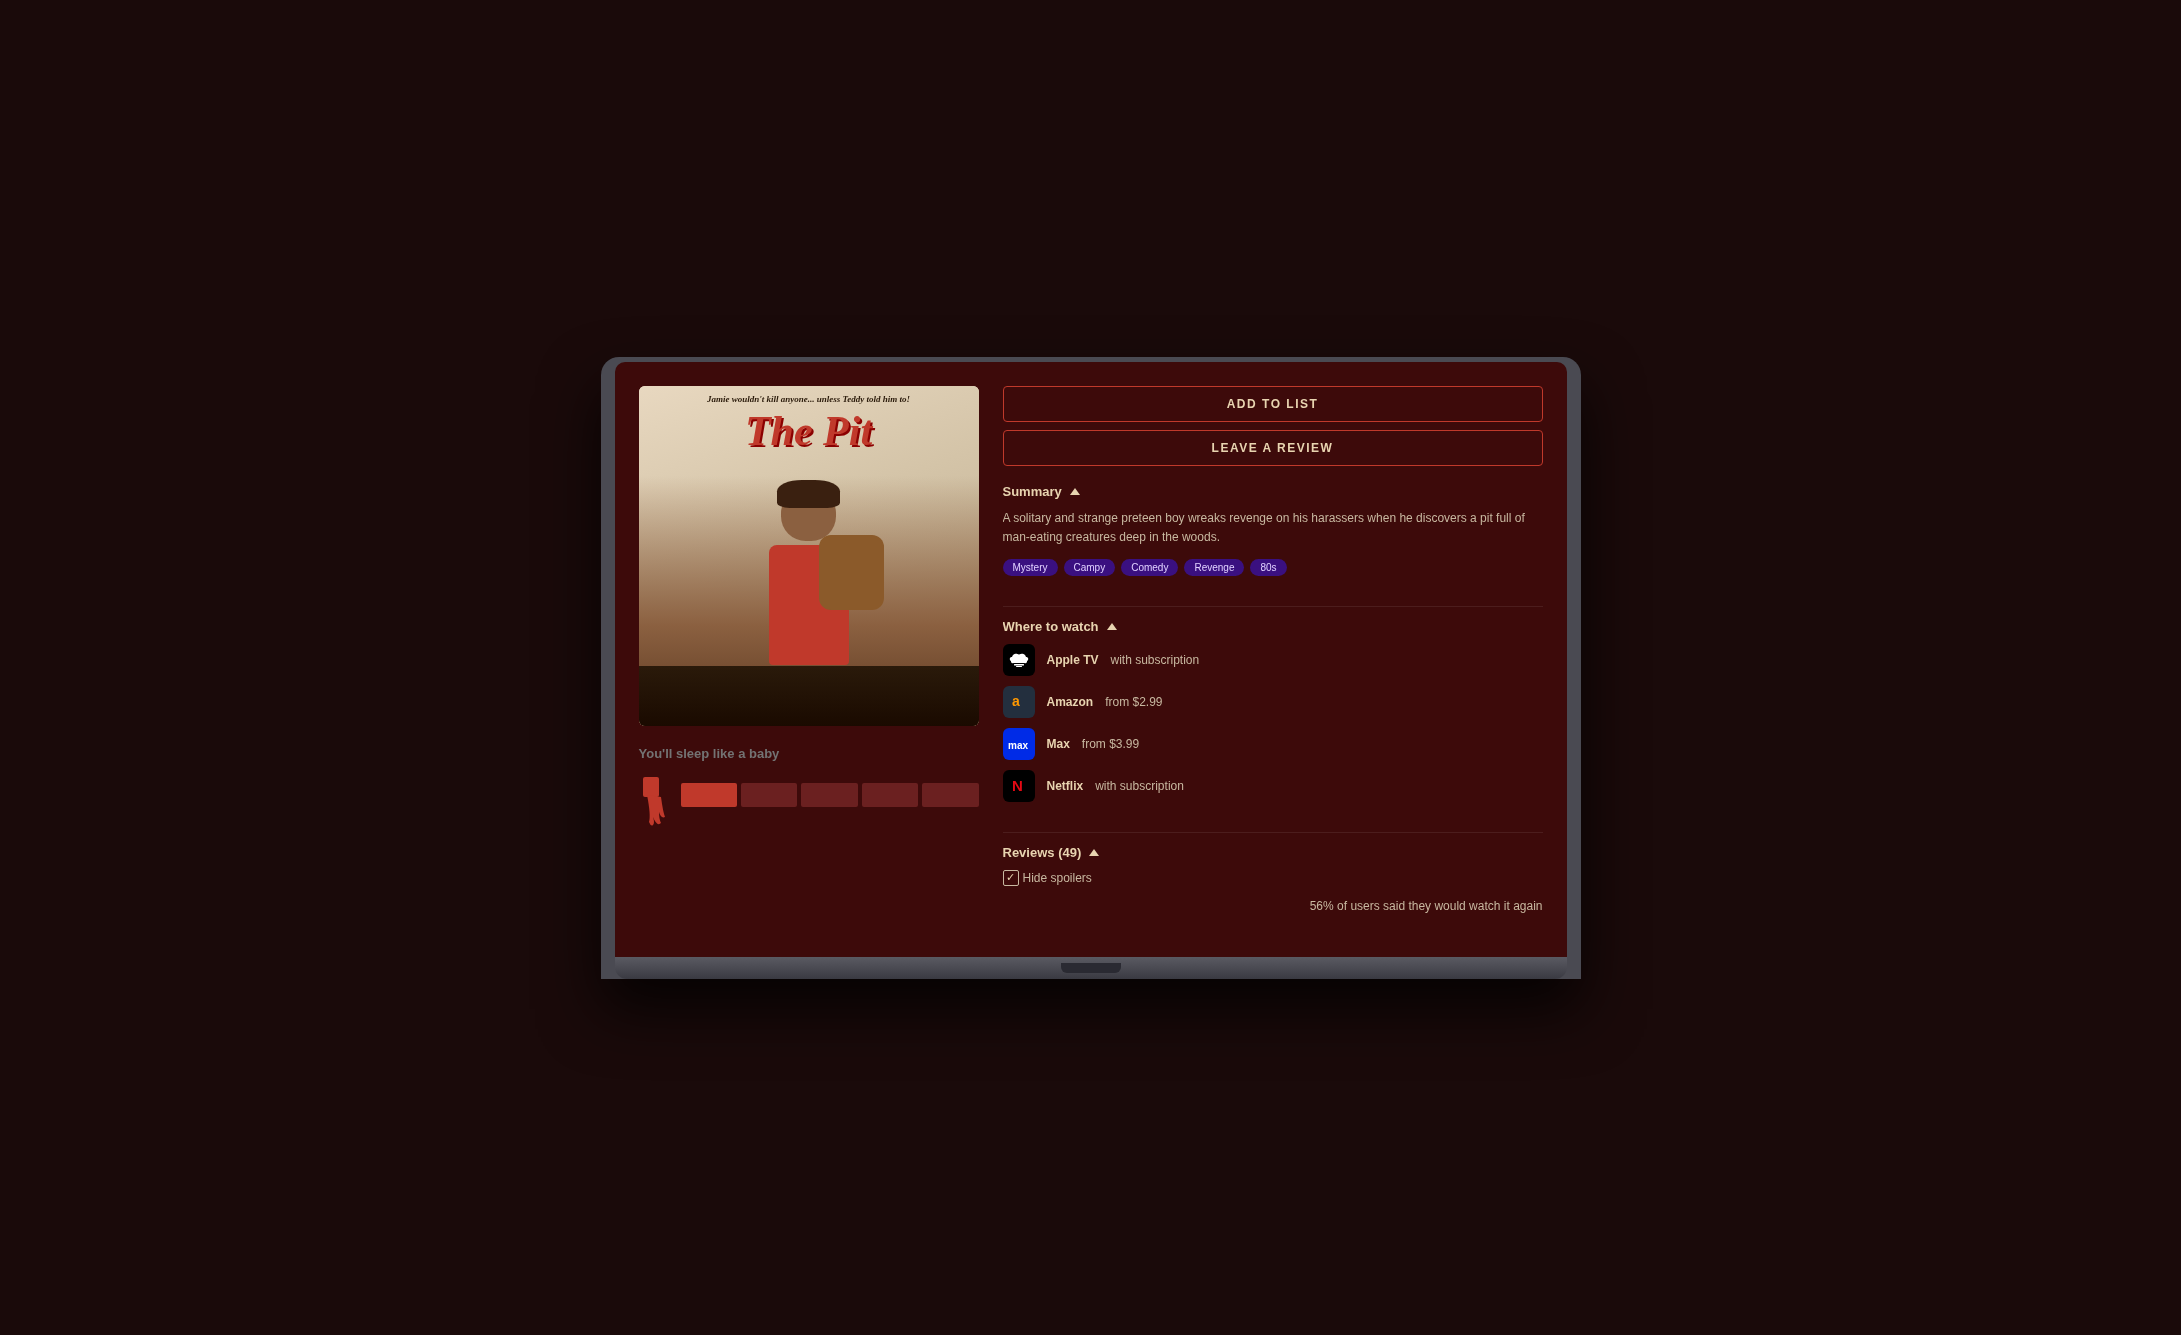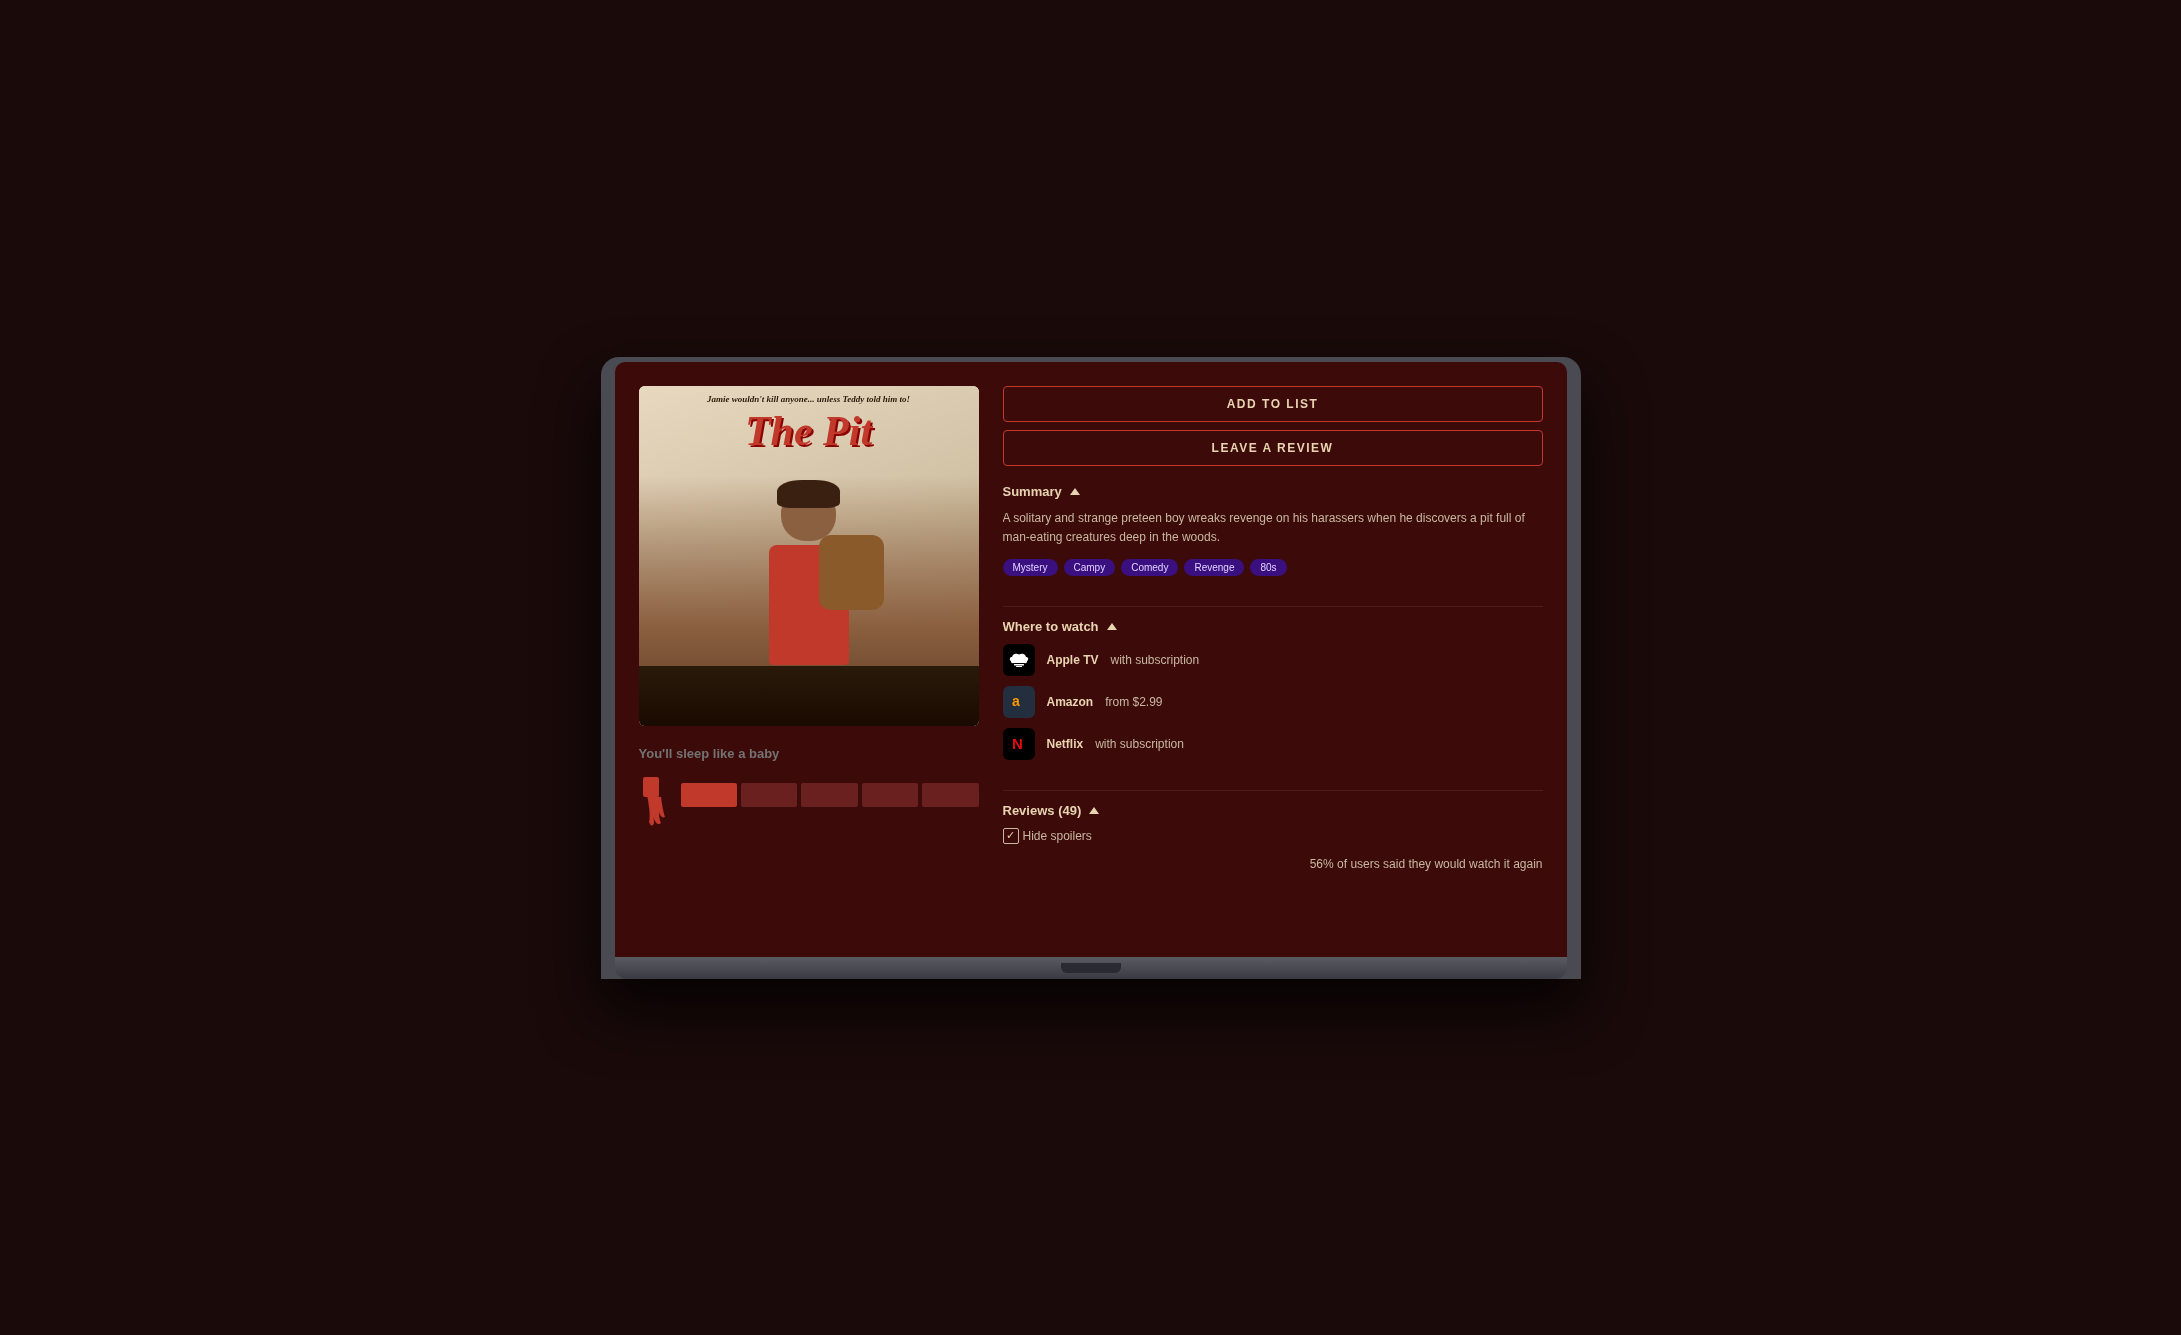--- a/index.html
+++ b/index.html
@@ -507,6 +507,15 @@
                 <span class="streaming-price">from $2.99</span>
               </div>
 
+              <div class="streaming-item">
+                <div class="streaming-logo logo-max">
+                  <svg width="24" height="14" viewBox="0 0 24 14" fill="white" xmlns="http://www.w3.org/2000/svg">
+                    <text x="1" y="12" font-size="10" font-weight="700" fill="white" font-family="Arial">max</text>
+                  </svg>
+                </div>
+                <span class="streaming-name">Max</span>
+                <span class="streaming-price">from $3.99</span>
+              </div>
 
               <div class="streaming-item">
                 <div class="streaming-logo logo-netflix">

